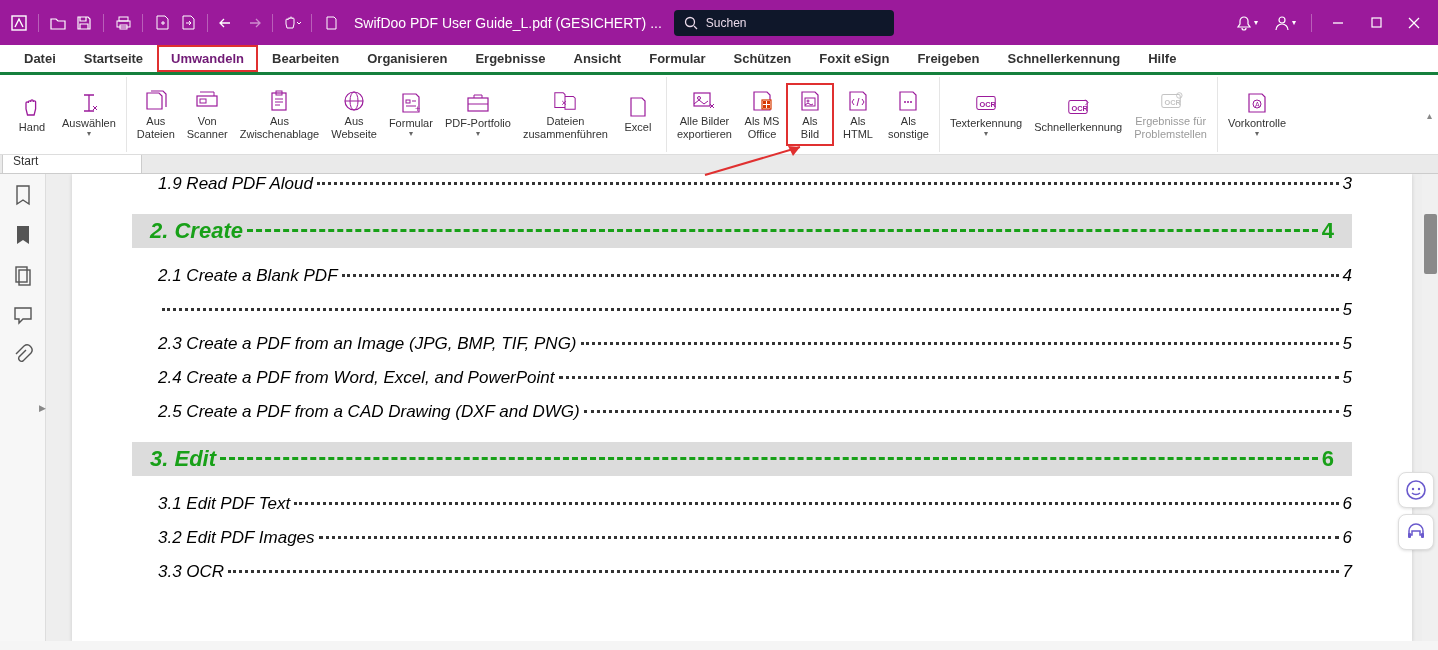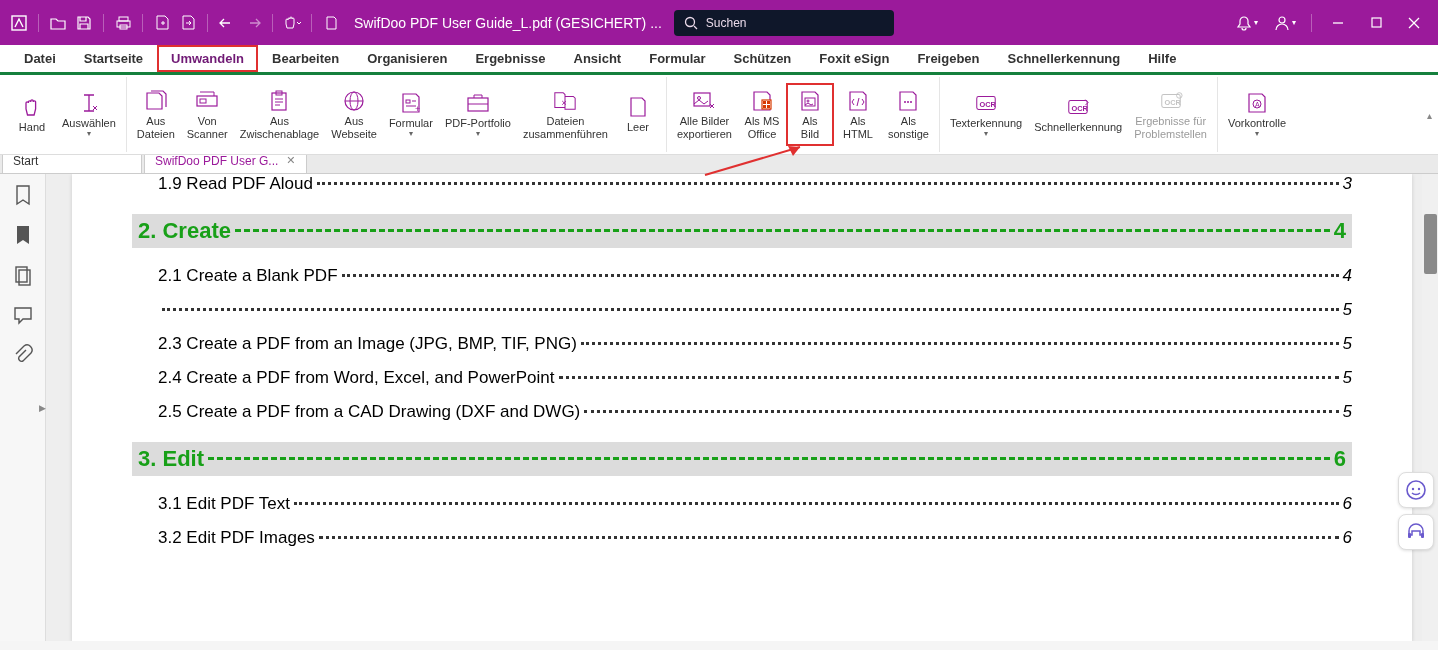--- a/index.html
+++ b/index.html
@@ -280,7 +280,7 @@
             <path d="M2 2h11l3 3v15H2z" fill="none" stroke="#9b1a9b" stroke-width="1.2"></path>
           </svg>
         </div>
-        <div class="rlabel">Leer</div>
+        <div class="rlabel">Excel</div>
       </div>
   </div>
   <div class="rbtn-group">

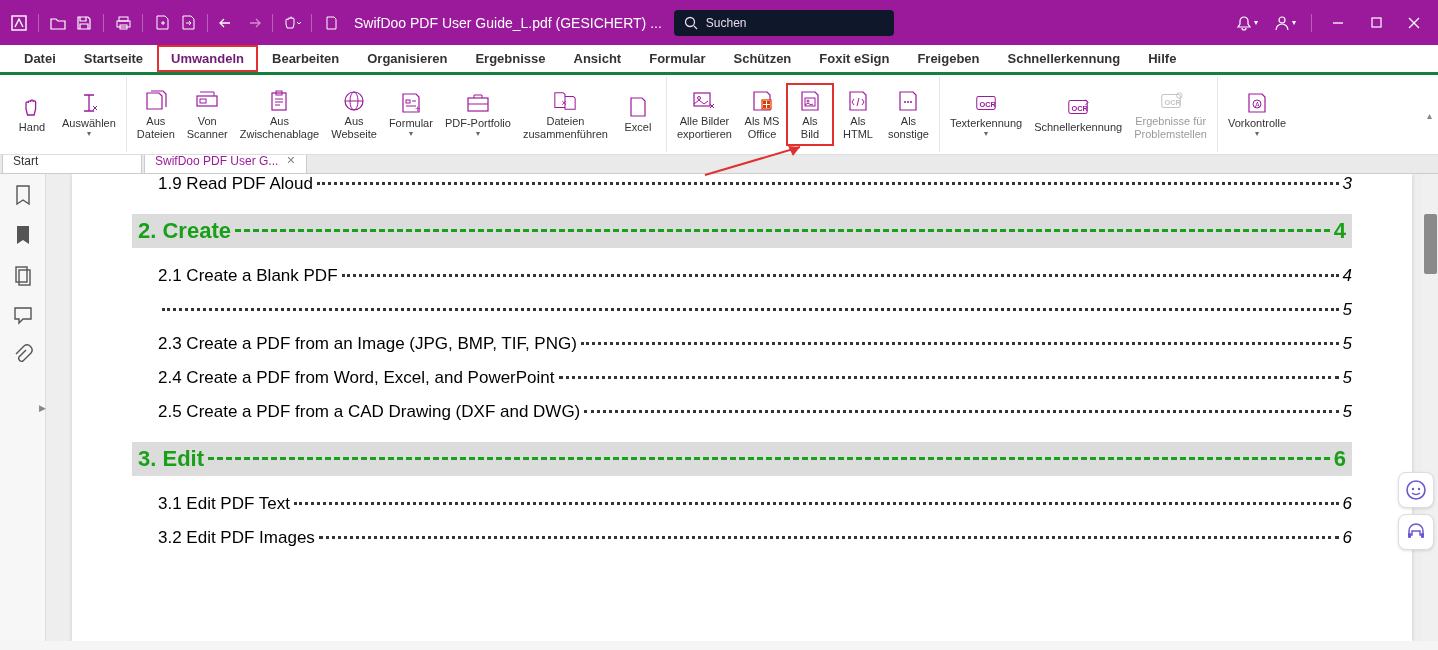--- a/index.html
+++ b/index.html
@@ -403,10 +403,6 @@
   <div class="doctab start">
       <span>Start</span>
     </div>
-  <div class="doctab active">
-      <span>SwifDoo PDF User G...</span>
-      <span class="closetab">✕</span>
-    </div>
 </div>
 
 <div class="workspace">

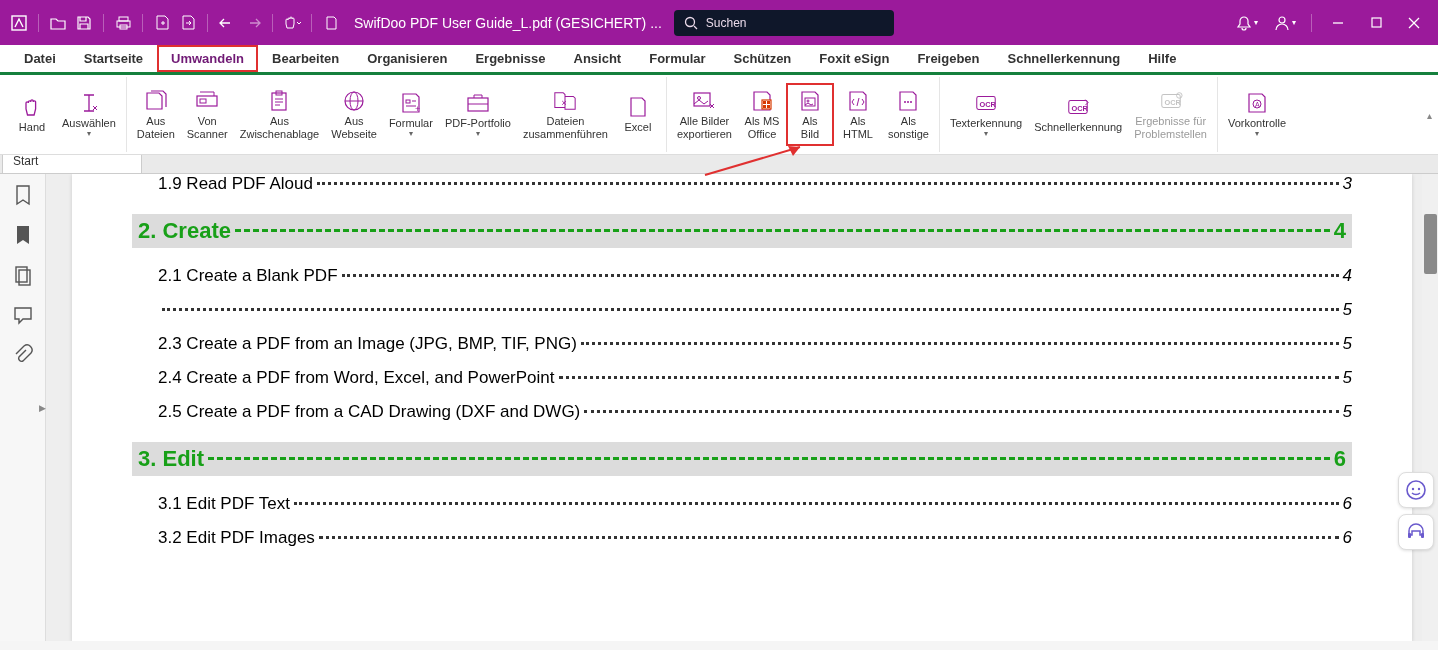--- a/index.html
+++ b/index.html
@@ -37,7 +37,7 @@
 .page{width:1340px;background:#fff;padding:0px 60px 40px 60px;box-shadow:0 1px 4px rgba(0,0,0,0.15);}
 .toc-row{display:flex;align-items:baseline;margin-bottom:14px;font-size:17px;}
 .toc-row.sub{padding-left:26px;}
-.toc-row .title{white-space:nowrap;color:#000;}
+.toc-row .title{white-space:nowrap;color:#000;font-style:italic;}
 .toc-row .dots{flex:1;border-bottom:3px dotted #333;margin:0 4px;position:relative;top:-4px;}
 .toc-row .pageno{color:#000;font-style:italic;white-space:nowrap;}
 .toc-row.section{background:#dcdcdc;padding:4px 6px;margin-top:20px;margin-bottom:18px;}

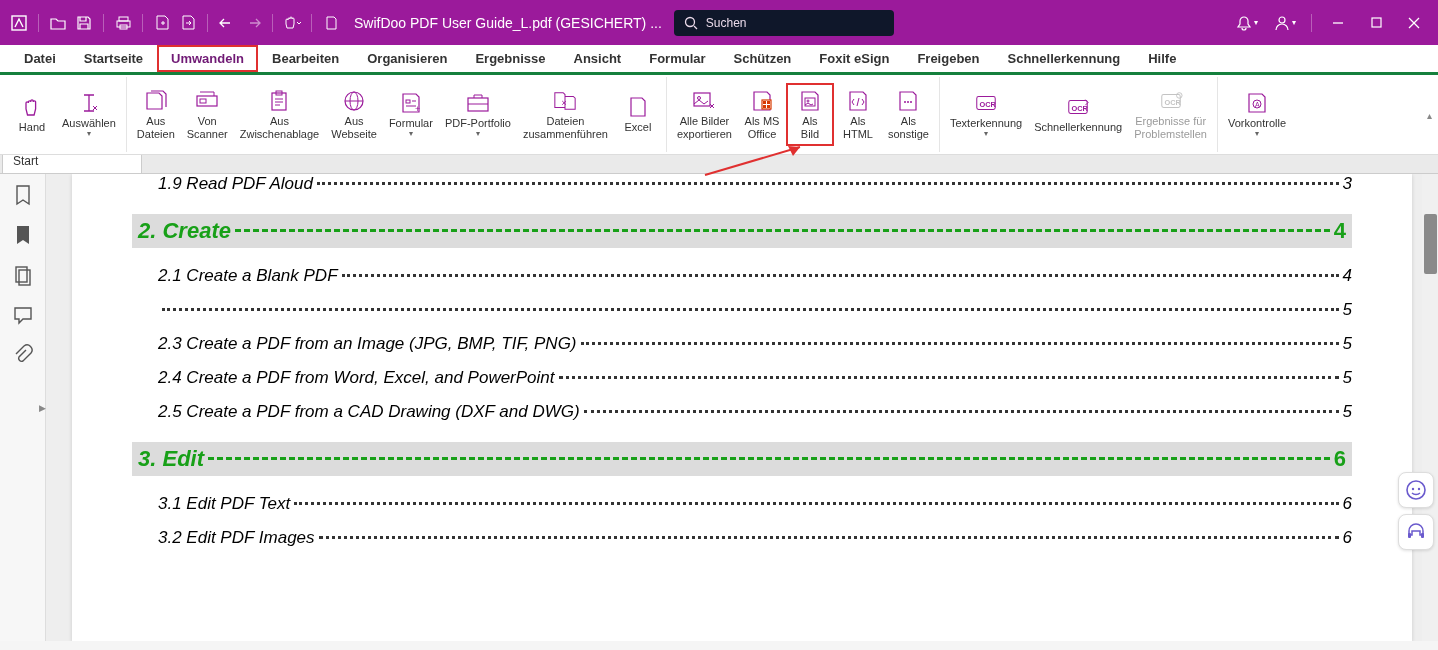--- a/index.html
+++ b/index.html
@@ -40,7 +40,7 @@
 .toc-row .title{white-space:nowrap;color:#000;font-style:italic;}
 .toc-row .dots{flex:1;border-bottom:3px dotted #333;margin:0 4px;position:relative;top:-4px;}
 .toc-row .pageno{color:#000;font-style:italic;white-space:nowrap;}
-.toc-row.section{background:#dcdcdc;padding:4px 6px;margin-top:20px;margin-bottom:18px;}
+.toc-row.section{background:#dcdcdc;padding:4px 18px;margin-top:20px;margin-bottom:18px;}
 .toc-row.section .title{color:#18a018;font-weight:700;font-size:22px;}
 .toc-row.section .dots{border-bottom:3px dashed #18a018;top:-6px;}
 .toc-row.section .pageno{color:#18a018;font-weight:700;font-size:22px;font-style:normal;}

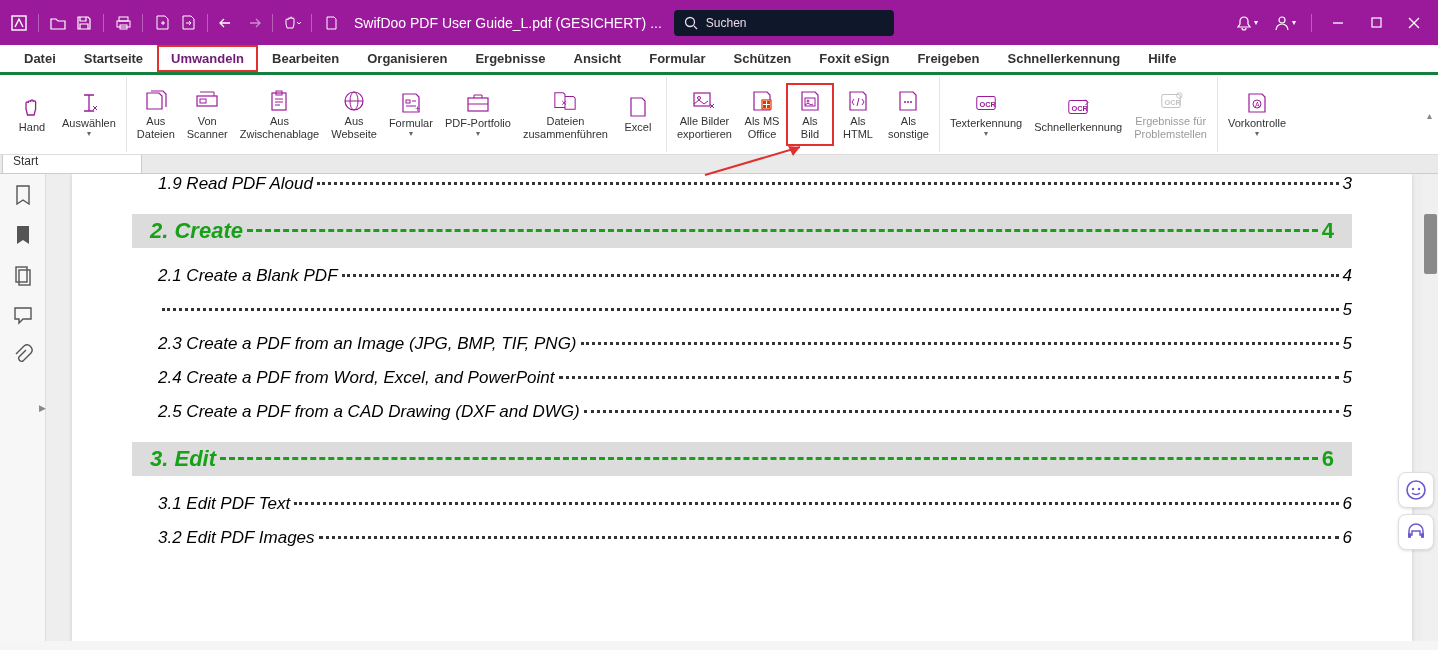--- a/index.html
+++ b/index.html
@@ -476,6 +476,11 @@
           <span class="dots"></span>
           <span class="pageno">6</span>
         </div>
+        <div class="toc-row sub">
+          <span class="title">3.3 OCR</span>
+          <span class="dots"></span>
+          <span class="pageno">7</span>
+        </div>
       </div>
     <div class="vscroll">
         <div class="thumb"></div>

